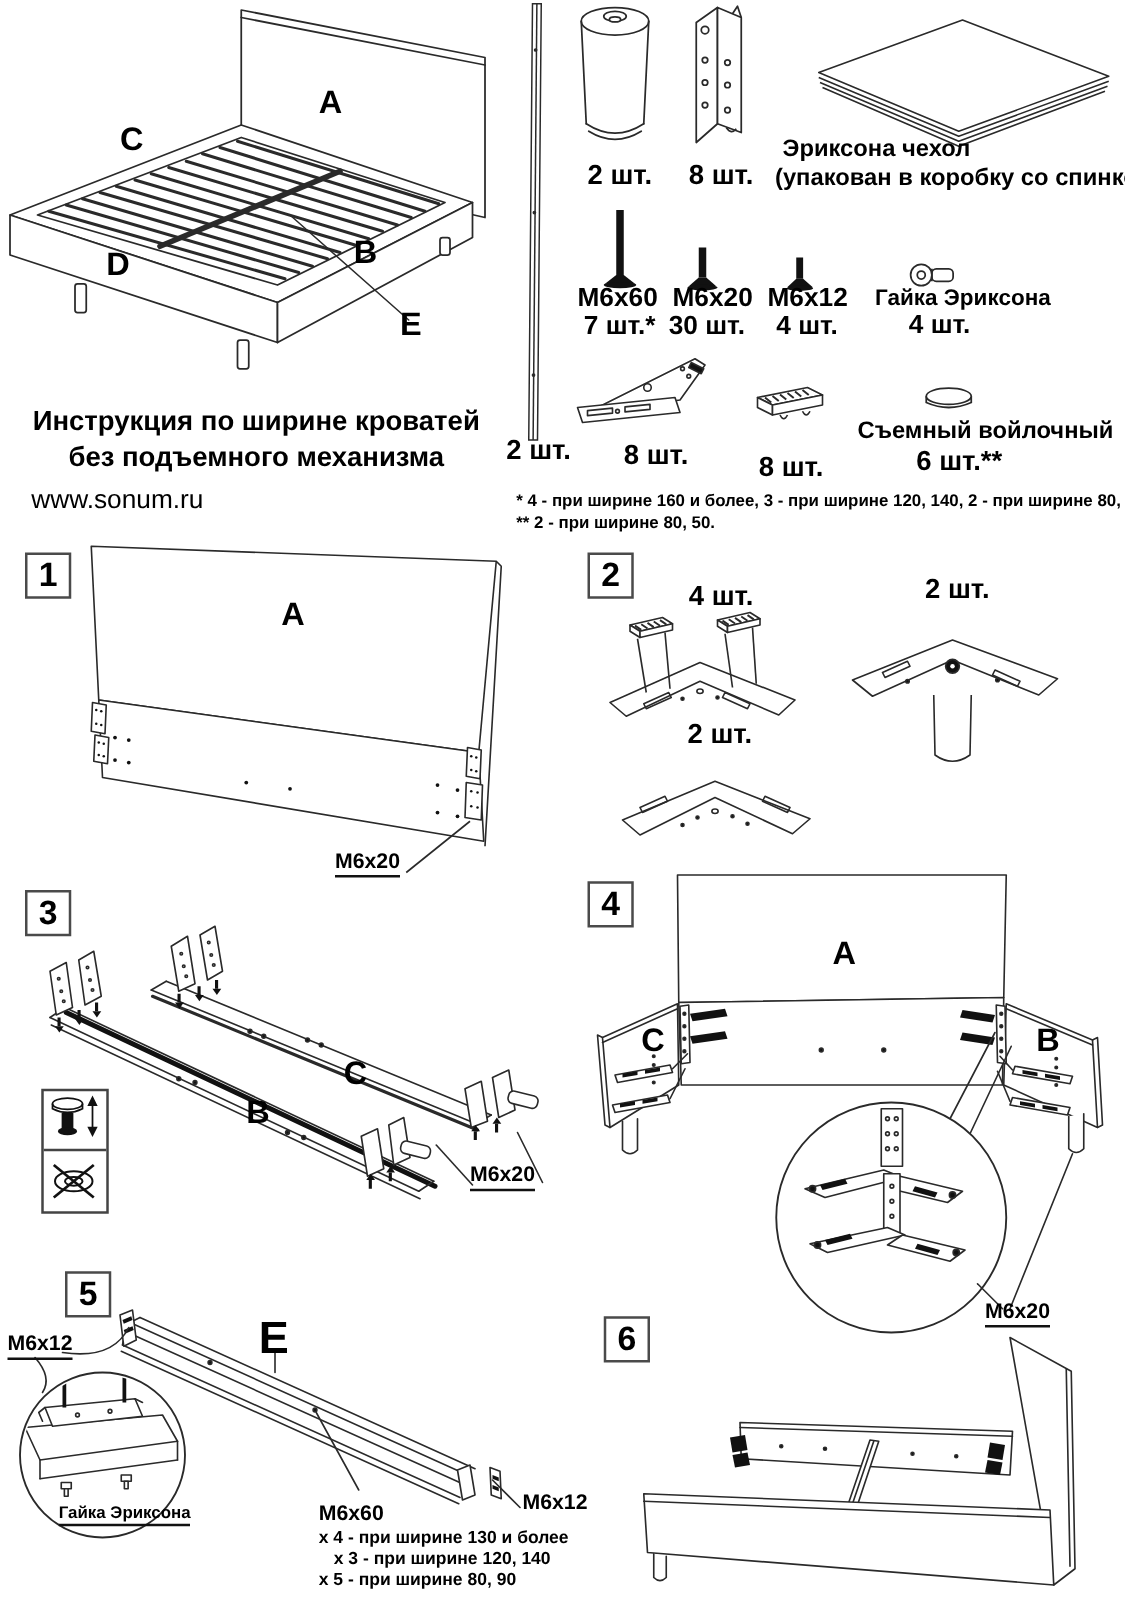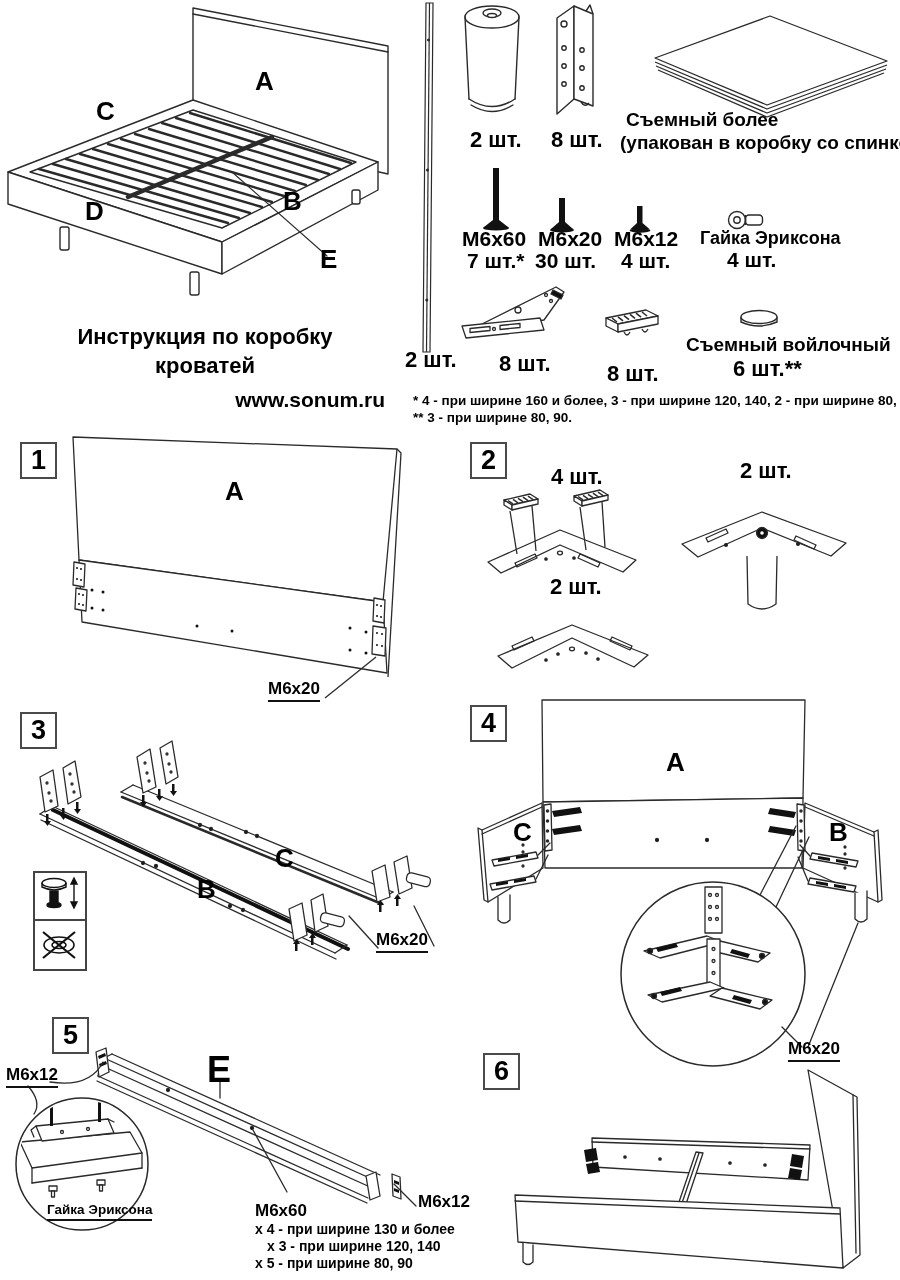--- a/index.html
+++ b/index.html
@@ -101,7 +101,7 @@
       <path d="M43,62 L152,109 L269,65"></path>
     </g>
   </svg>
-  <span class="lbl f19" style="left:626px;top:110px">Съемный более</span>
+  <span class="lbl f19" style="left:626px;top:110px">Эриксона чехол</span>
   <span class="lbl f19" style="left:620px;top:133px">(упакован в коробку со спинкой)</span>
 
   <svg class="abs" style="left:480px;top:166px" width="32" height="68" viewBox="0 0 32 68">

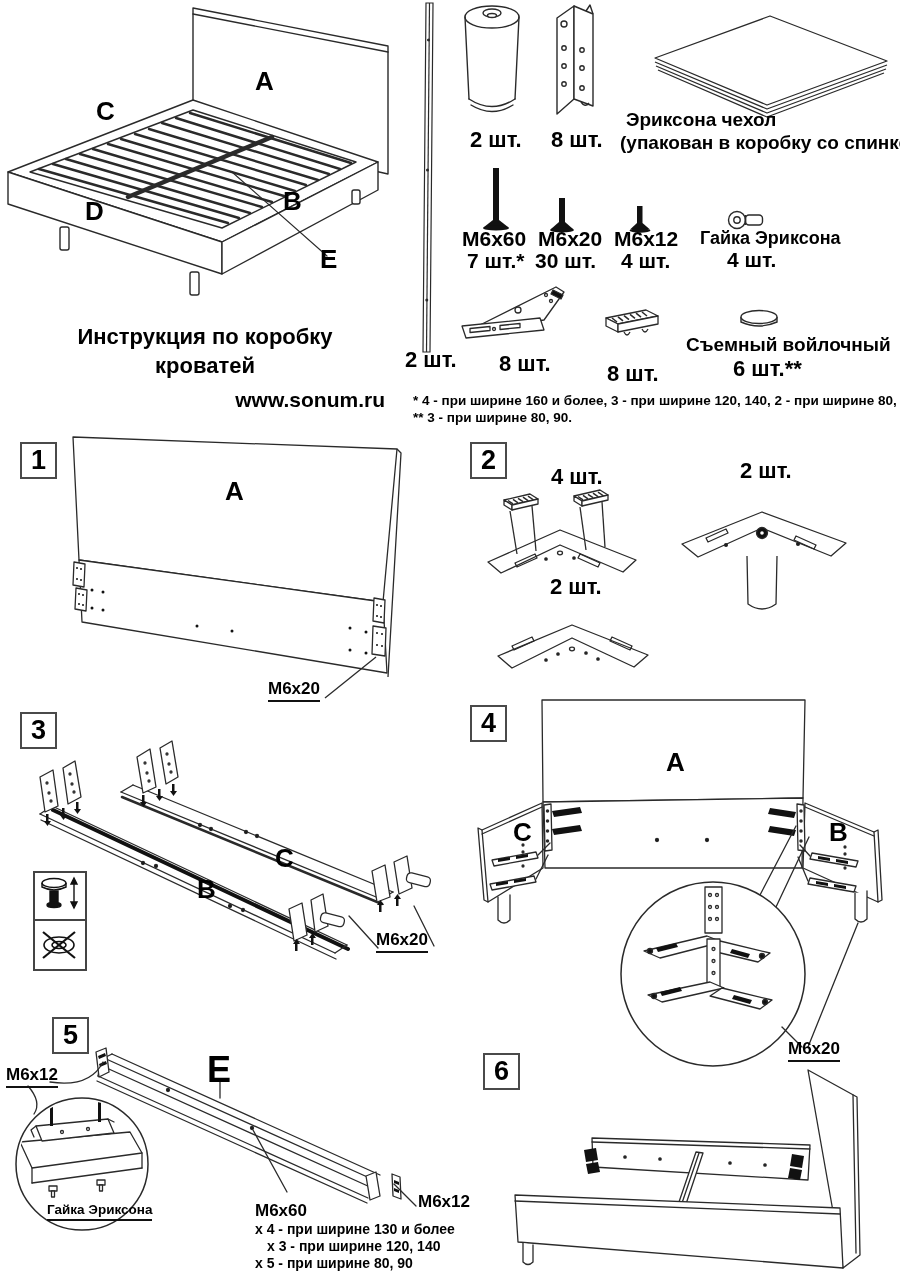--- a/index.html
+++ b/index.html
@@ -49,7 +49,7 @@
   <span class="lbl f26" style="left:320px;top:246px">E</span>
 
   <div class="title-block">
-    <div>Инструкция по коробку кроватей</div>
+    <div>Инструкция по ширине кроватей</div>
   </div>
   <div class="website">www.sonum.ru</div>
 

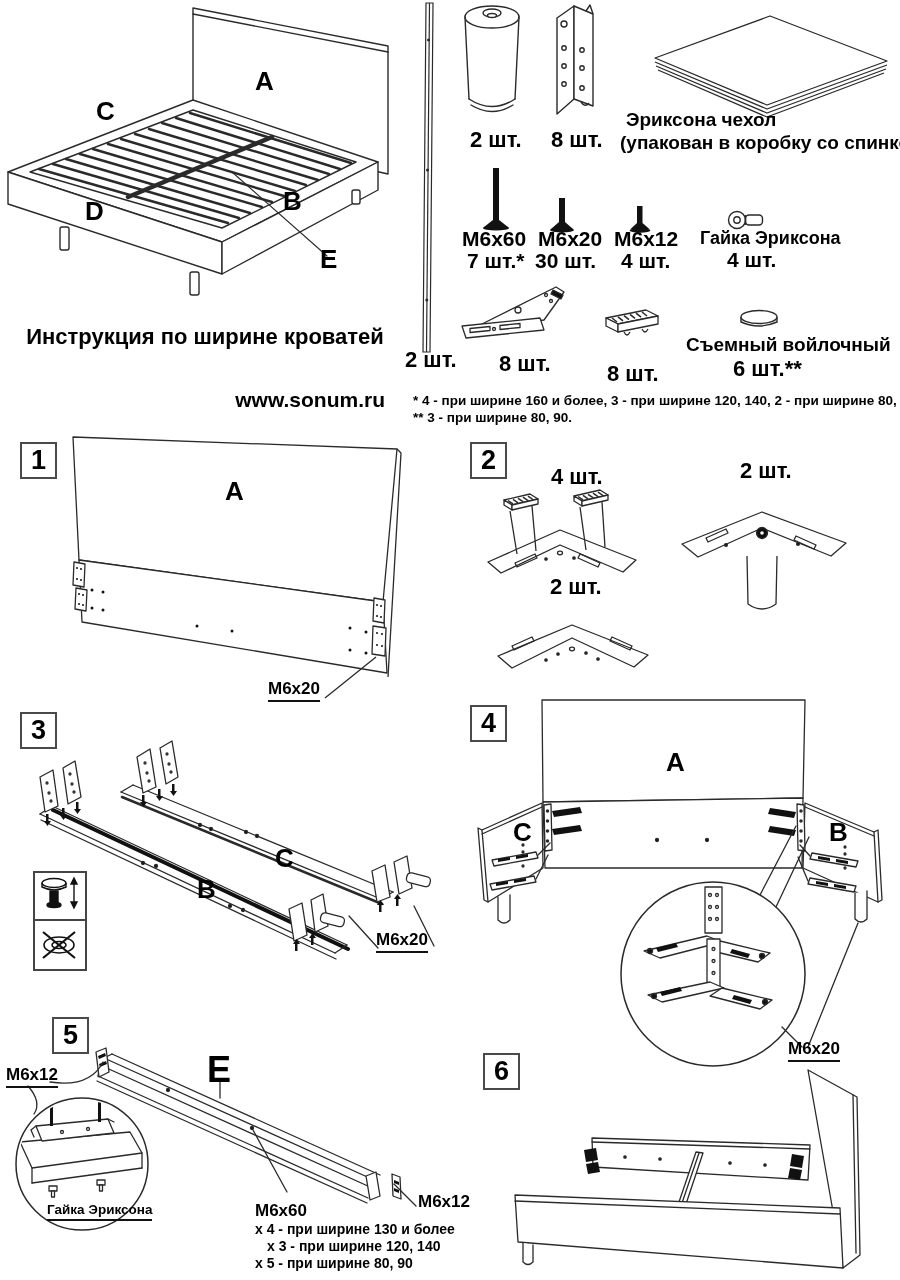--- a/index.html
+++ b/index.html
@@ -50,6 +50,7 @@
 
   <div class="title-block">
     <div>Инструкция по ширине кроватей</div>
+    <div>без подъемного механизма</div>
   </div>
   <div class="website">www.sonum.ru</div>
 

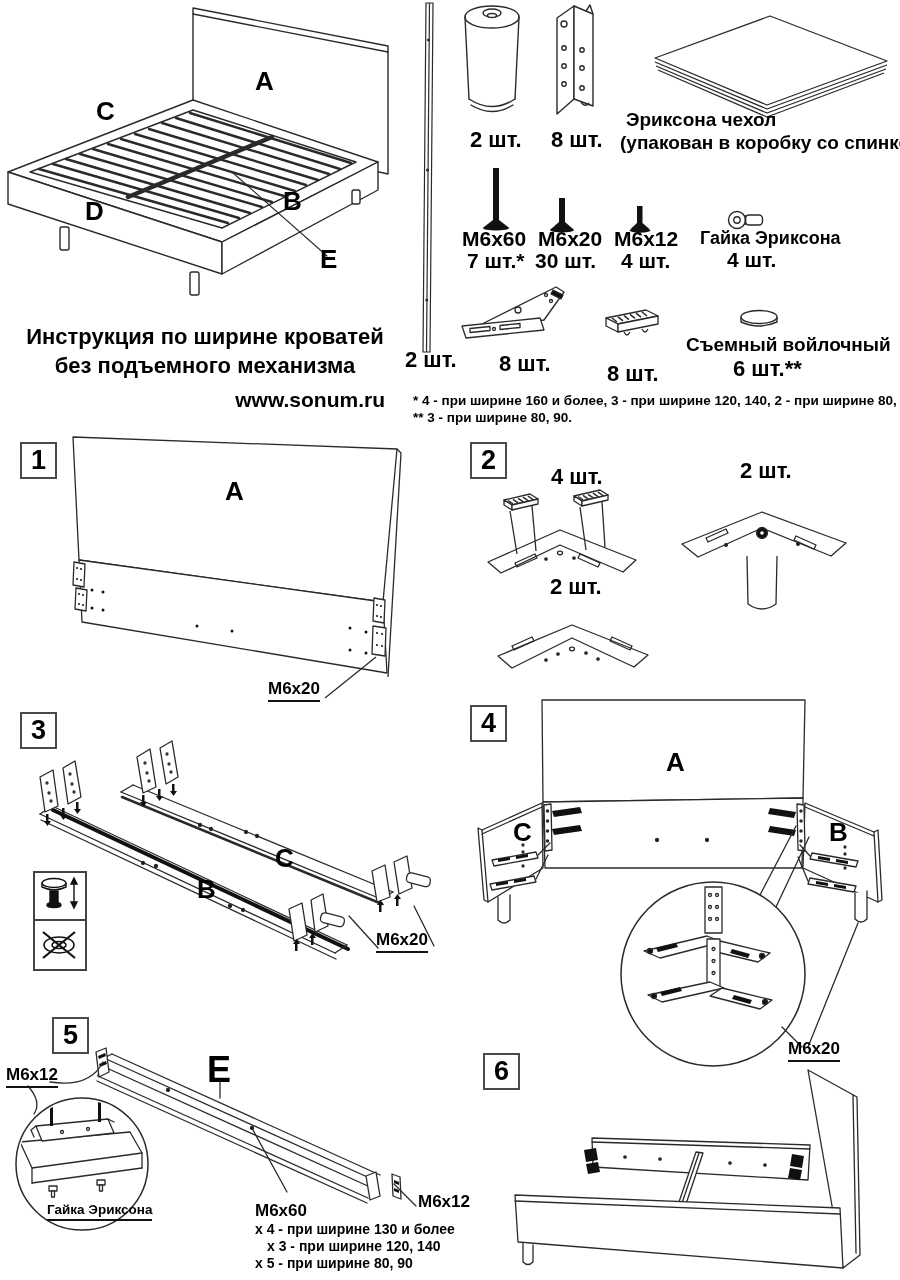--- a/index.html
+++ b/index.html
@@ -14,8 +14,8 @@
            display:flex;align-items:center;justify-content:center;font-size:27px;font-weight:bold}
   .title-block{position:absolute;left:25px;top:322px;width:360px;text-align:center;
                font-weight:bold;font-size:22px;line-height:29px}
-  .website{position:absolute;left:25px;top:388px;width:360px;text-align:right;
-           font-weight:bold;font-size:21px}
+  .website{position:absolute;left:25px;top:388px;width:360px;text-align:left;
+           font-weight:normal;font-size:21px}
   .infobox{position:absolute;left:33px;top:871px;width:50px;height:96px;border:2px solid #444;background:#fff}
   .infobox .cell{width:100%;height:48px;display:flex;align-items:center;justify-content:center;box-sizing:border-box}
   .infobox .cell:first-child{border-bottom:2px solid #444}

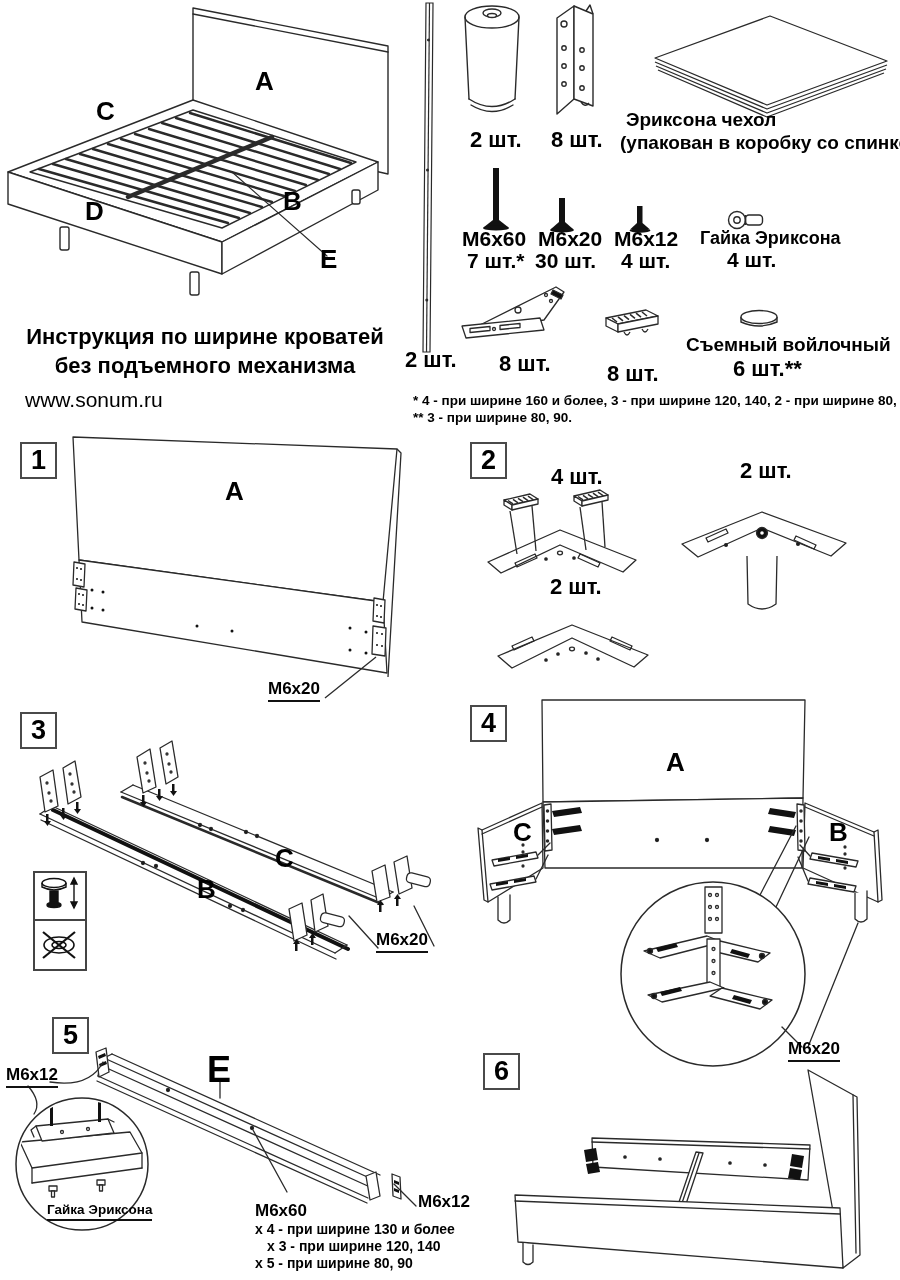--- a/index.html
+++ b/index.html
@@ -176,7 +176,7 @@
   <span class="lbl f22" style="left:733px;top:357px">6 шт.**</span>
 
   <span class="lbl f13" style="left:413px;top:394px">* 4 - при ширине 160 и более, 3 - при ширине 120, 140, 2 - при ширине 80, 90.</span>
-  <span class="lbl f13" style="left:413px;top:411px">** 3 - при ширине 80, 90.</span>
+  <span class="lbl f13" style="left:413px;top:411px">** 2 - при ширине 80, 50.</span>
 
   <div class="stepbox" style="left:20px;top:442px">1</div>
   <svg class="abs" style="left:60px;top:430px" width="410" height="275" viewBox="0 0 410 275">

